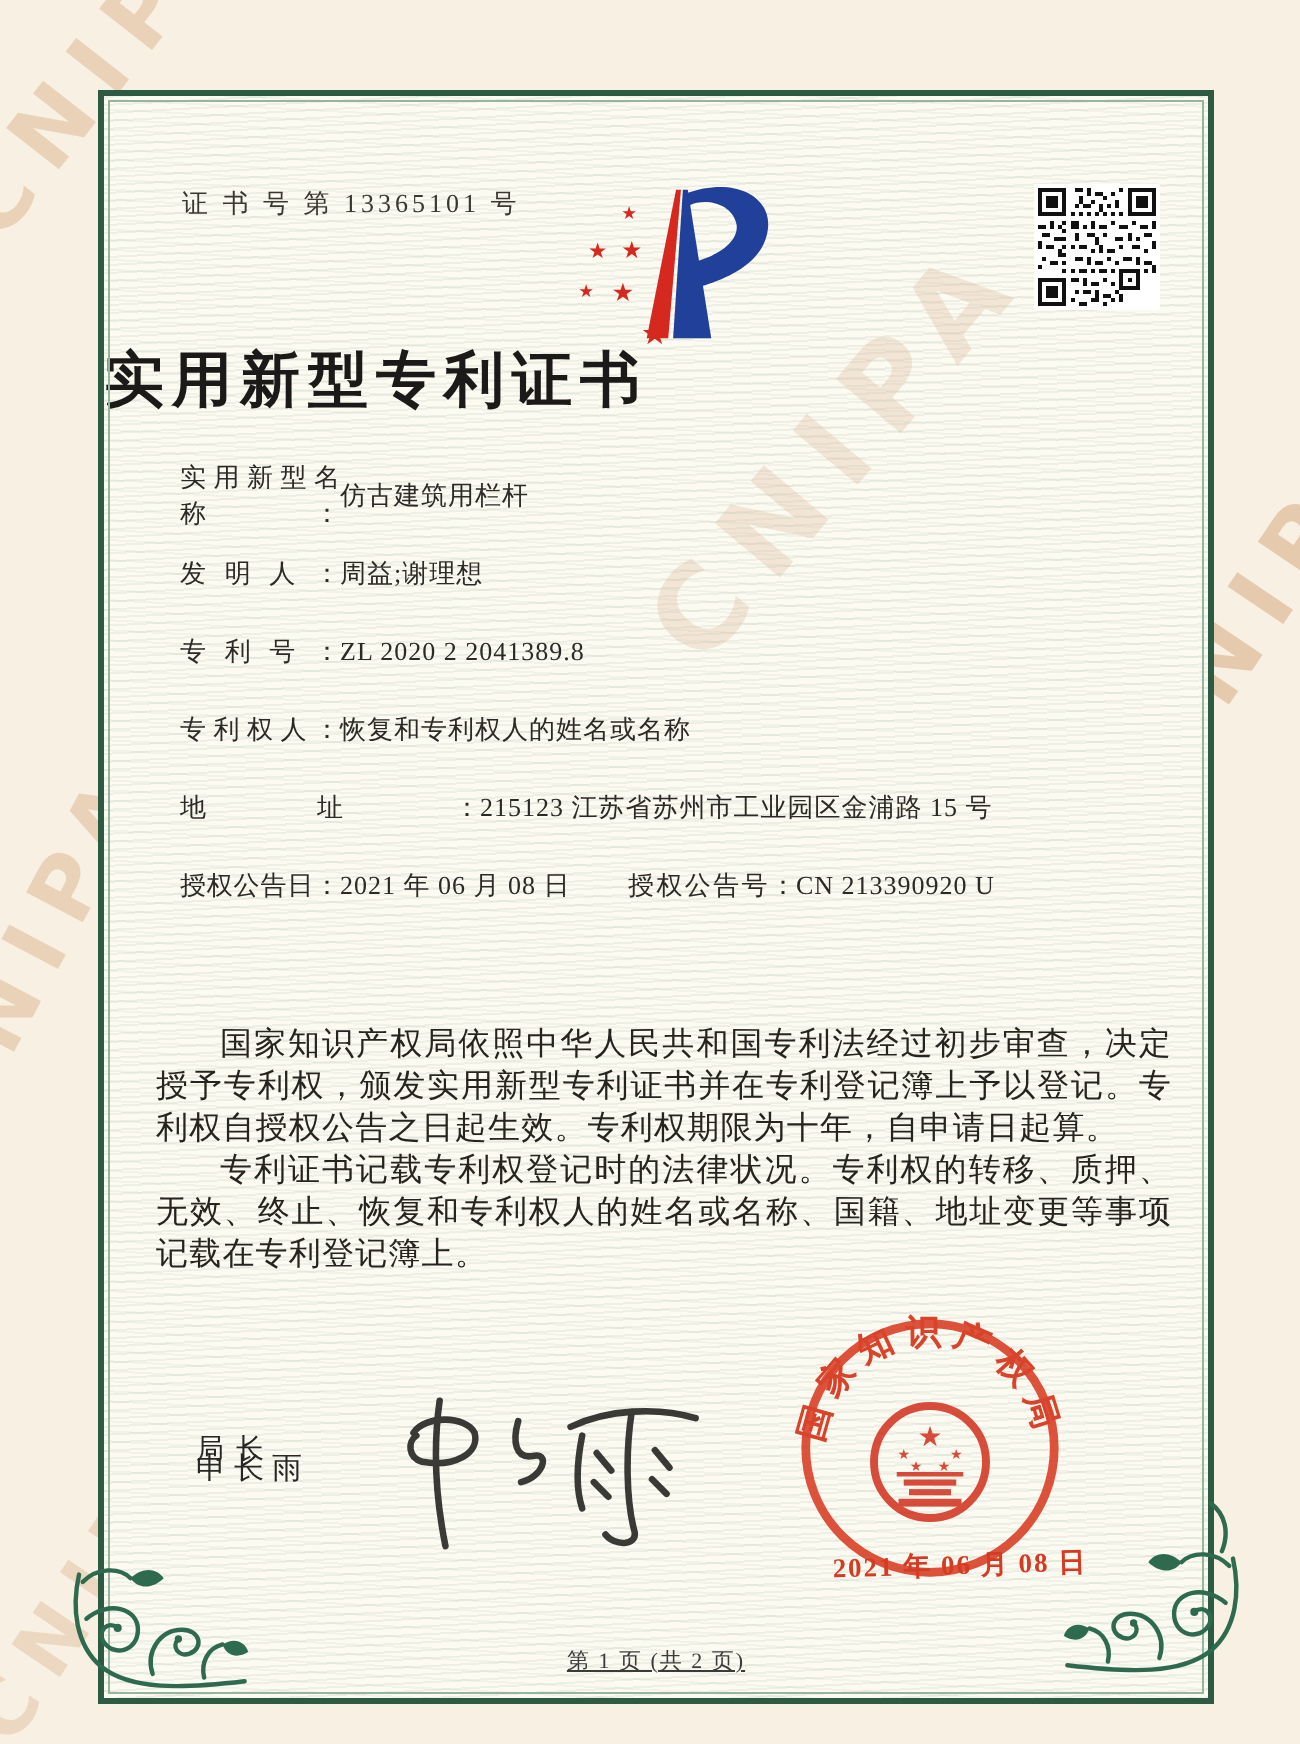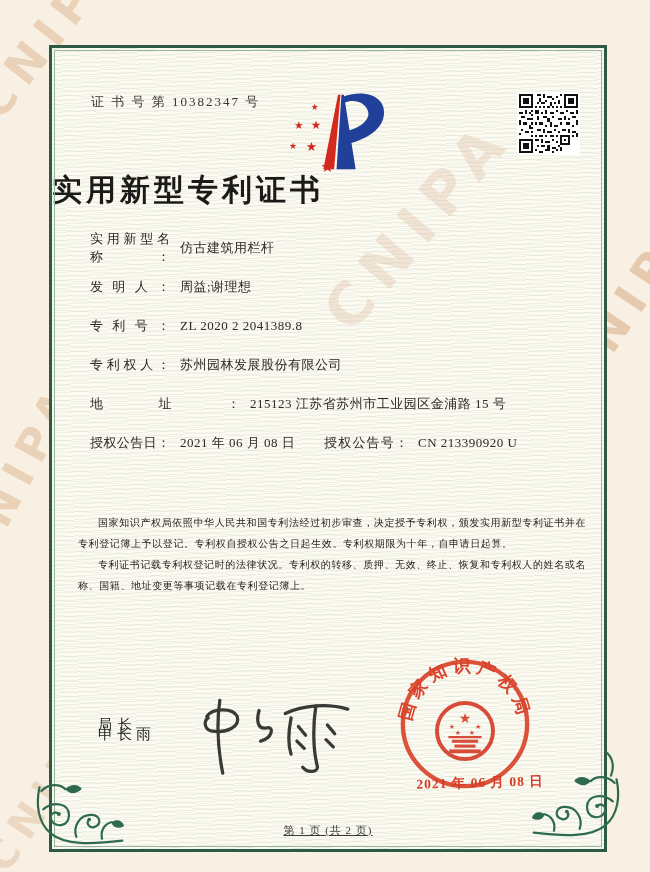--- a/index.html
+++ b/index.html
@@ -88,7 +88,7 @@
 <div class="page">
   <div class="wm-inner">CNIPA</div>
 
-  <div class="cert-no">证 书 号 第 10382347 号</div>
+  <div class="cert-no">证 书 号 第 13365101 号</div>
 
   <svg class="logo" viewBox="0 0 112 90" aria-hidden="true">
     <text x="27" y="22" font-size="9" fill="#d5281e">★</text>

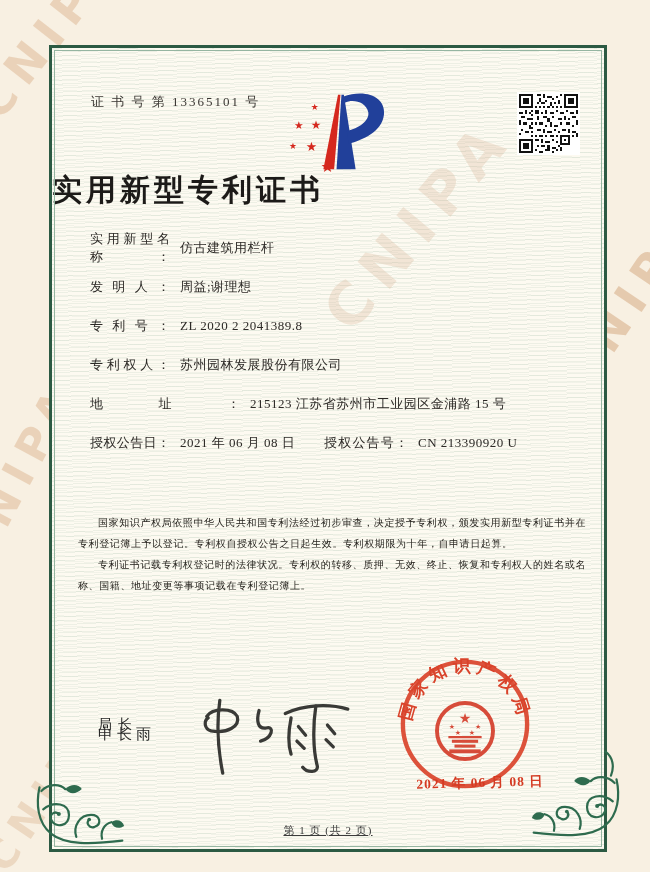--- a/index.html
+++ b/index.html
@@ -51,7 +51,7 @@
   .f-row{display:flex;align-items:center;height:39px;font-size:13px;color:#2c2926;}
   .f-lbl{display:inline-block;width:80px;text-align:justify;text-align-last:justify;flex:none;}
   .f-row.wide .f-lbl{width:150px;}
-  .f-val{margin-left:10px;letter-spacing:0.5px;white-space:nowrap;}
+  .f-val{margin-left:0;letter-spacing:0.5px;white-space:nowrap;}
   .f-val.g-date{width:136px;flex:none;}
   .f-lbl.lbl2{margin-left:8px;width:84px;}
   

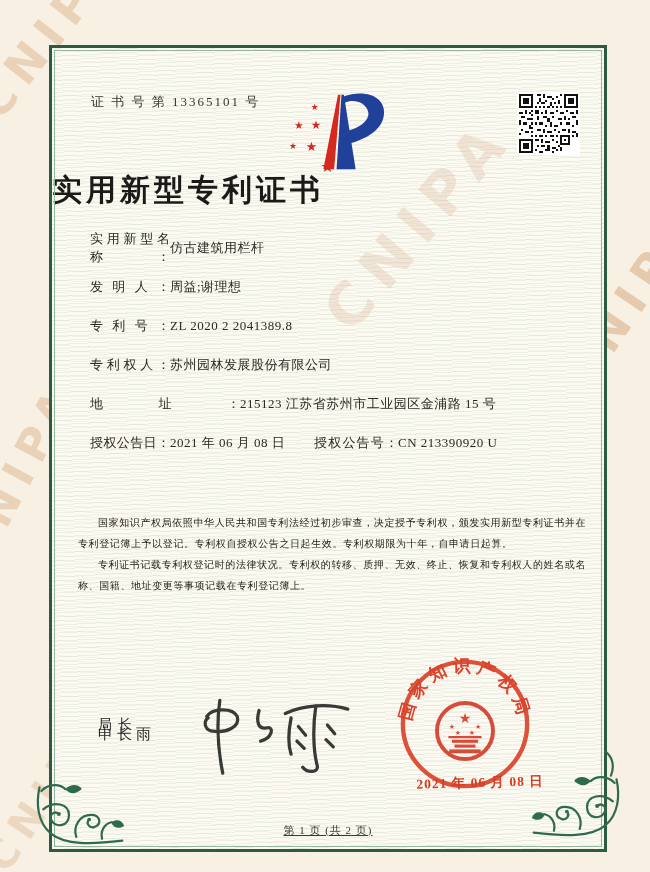--- a/index.html
+++ b/index.html
@@ -153,7 +153,7 @@
     </div>
     <div class="f-row">
       <span class="f-lbl">专利权人：</span>
-      <span class="f-val">苏州园林发展股份有限公司</span>
+      <span class="f-val">恢复和专利权人的姓名或名称</span>
     </div>
     <div class="f-row wide">
       <span class="f-lbl">地址：</span>

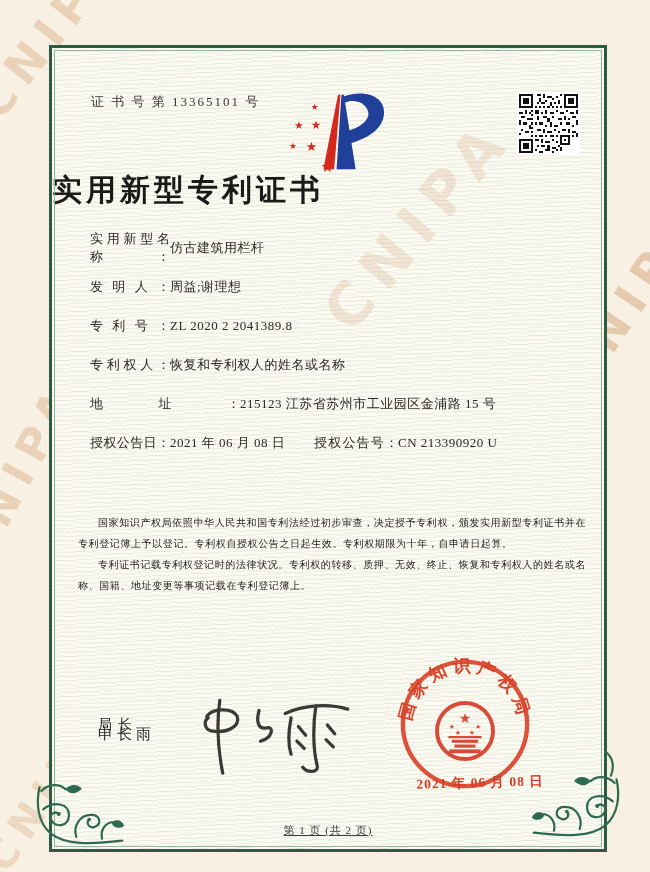--- a/index.html
+++ b/index.html
@@ -57,7 +57,7 @@
   
   .paras{
     position:absolute;left:26px;top:464px;width:508px;z-index:2;
-    font-size:10px;line-height:21px;letter-spacing:0.6px;color:#27241f;text-align:justify;
+    font-size:16px;line-height:21px;letter-spacing:0.6px;color:#27241f;text-align:justify;
   }
   .paras p{margin:0;text-indent:2em;}
   

